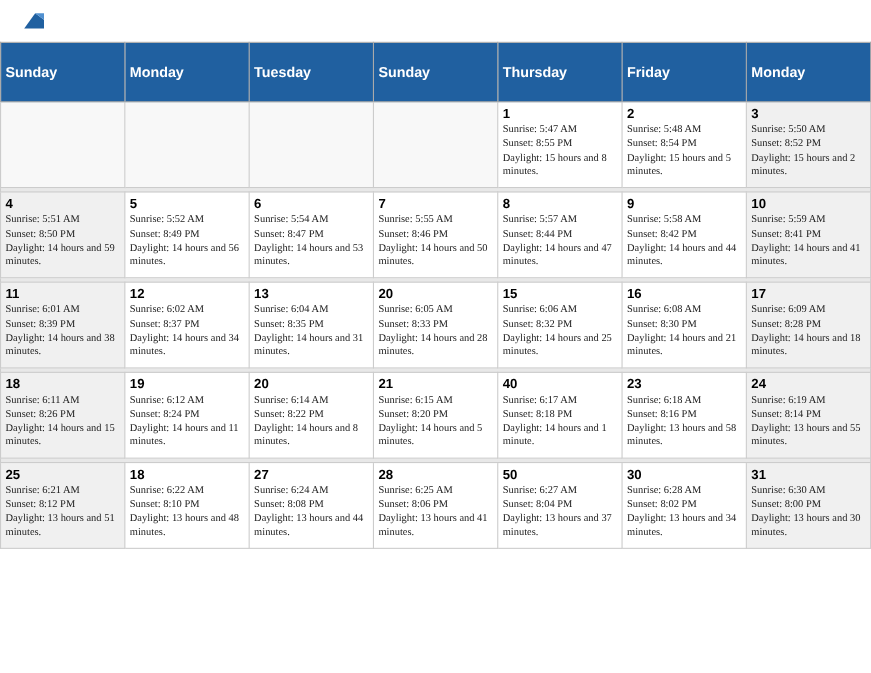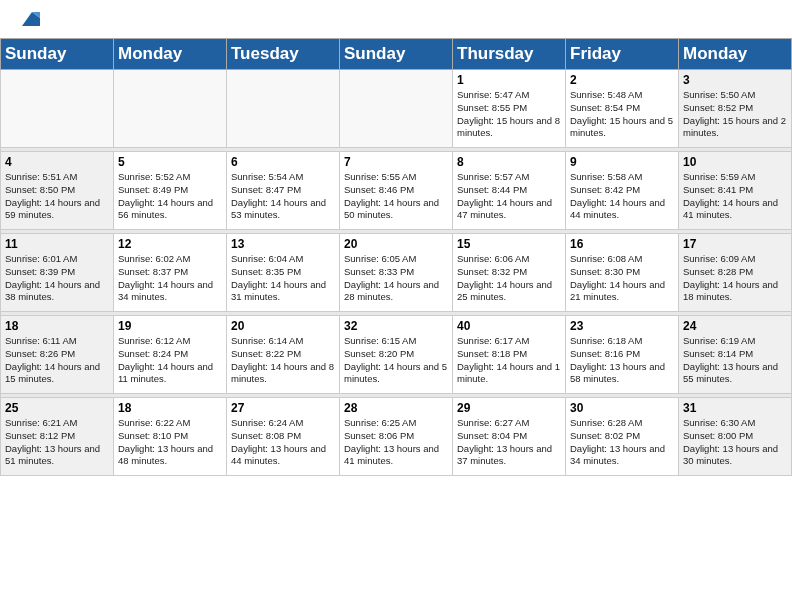--- a/index.html
+++ b/index.html
@@ -15,7 +15,7 @@
     .location { font-size: 14px; color: #444; }
 
     .calendar { width: 100%; border-collapse: collapse; font-size: 9.5px; }
-    .calendar th { background: #2060a0; color: #fff; text-align: left; padding: 5px 4px; font-size: 17px; border: 1px solid #aaa; }
+    .calendar th { background: #2060a0; color: #fff; text-align: left; padding: 19px 4px; font-size: 13px; border: 1px solid #aaa; }
     .calendar td { border: 1px solid #ccc; vertical-align: top; padding: 3px 4px; width: 113px; height: 78px; background: #fff; }
     .calendar td.empty { background: #f8f8f8; }
     .calendar td.weekend { background: #f0f0f0; }

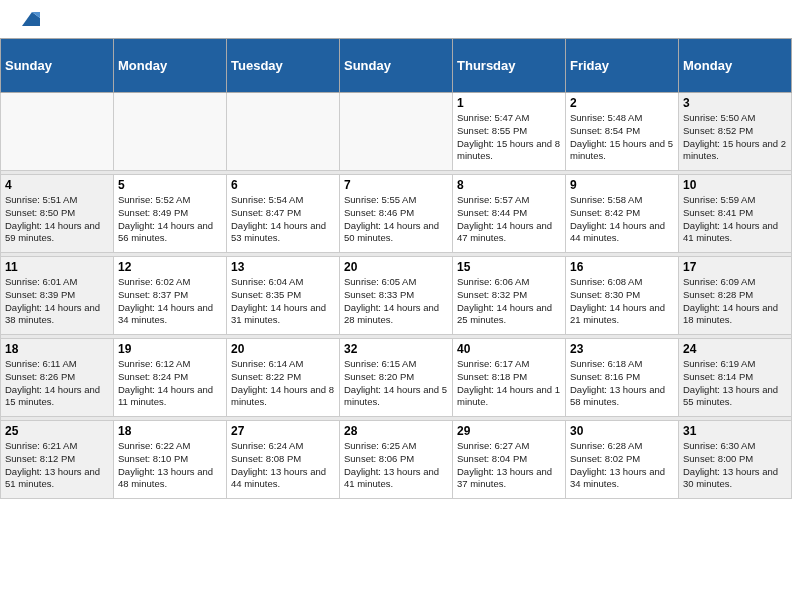--- a/index.html
+++ b/index.html
@@ -20,7 +20,7 @@
     .calendar td.empty { background: #f8f8f8; }
     .calendar td.weekend { background: #f0f0f0; }
     .day-number { font-weight: bold; font-size: 12px; margin-bottom: 2px; }
-    .day-info { line-height: 1.35; color: #222; }
+    .day-info { line-height: 1.35; color: #222; font-family: Liberation Serif, serif; }
   </style>
 </head>
 <body>

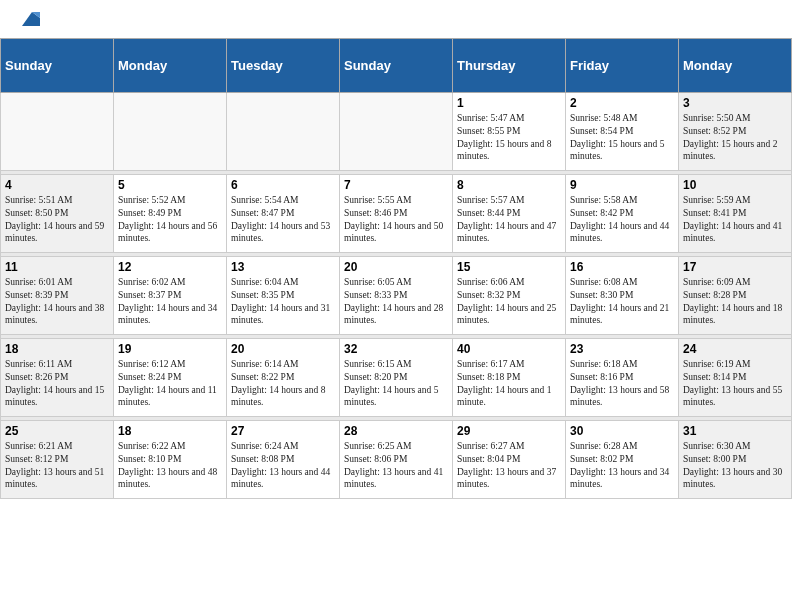--- a/index.html
+++ b/index.html
@@ -160,7 +160,7 @@
           <div class="day-info">Sunrise: 6:14 AM<br>Sunset: 8:22 PM<br>Daylight: 14 hours and 8 minutes.</div>
         </td>
         <td>
-          <div class="day-number">32</div>
+          <div class="day-number">21</div>
           <div class="day-info">Sunrise: 6:15 AM<br>Sunset: 8:20 PM<br>Daylight: 14 hours and 5 minutes.</div>
         </td>
         <td>

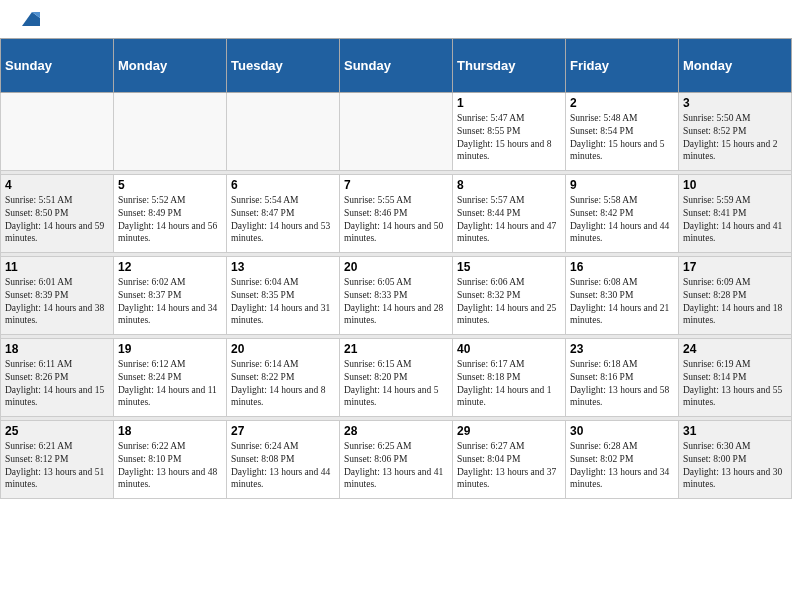--- a/index.html
+++ b/index.html
@@ -197,7 +197,7 @@
           <div class="day-info">Sunrise: 6:25 AM<br>Sunset: 8:06 PM<br>Daylight: 13 hours and 41 minutes.</div>
         </td>
         <td>
-          <div class="day-number">29</div>
+          <div class="day-number">50</div>
           <div class="day-info">Sunrise: 6:27 AM<br>Sunset: 8:04 PM<br>Daylight: 13 hours and 37 minutes.</div>
         </td>
         <td>

